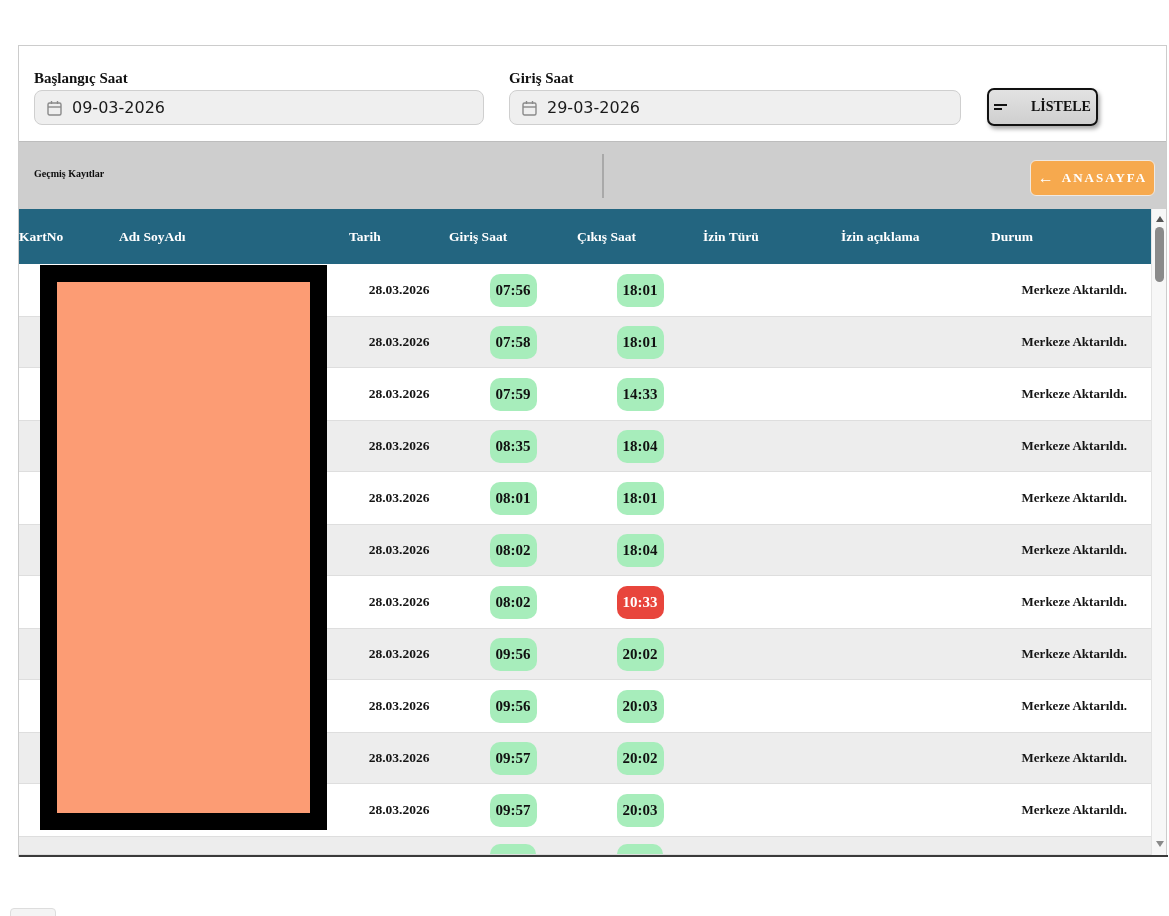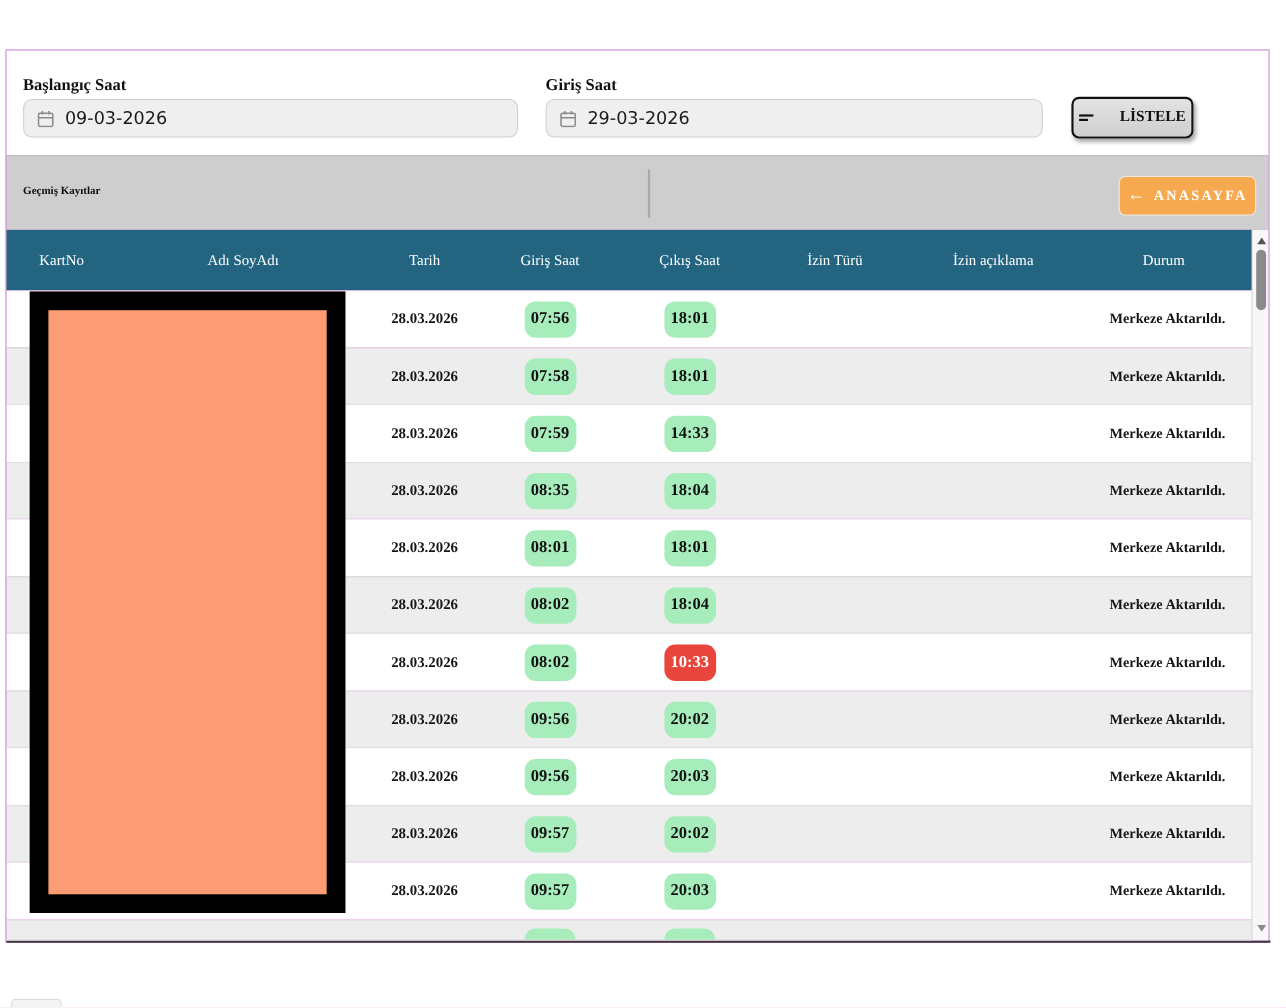--- a/index.html
+++ b/index.html
@@ -25,8 +25,8 @@
   .bm-label { font-family:"DejaVu Sans", sans-serif; font-size:12.5px; color:#4a4a4a; }
 
   
-  .container { position:absolute; top:45px; left:5px; width:1149px;
-               border:1px solid #cccccc; border-bottom:none; background:#d946ef; }
+  .container { position:absolute; top:45px; left:18px; width:1149px;
+               border:1px solid #cccccc; border-bottom:none; background:#be185d; }
 
   
   .filters { position:relative; height:95px; background:#fff; }

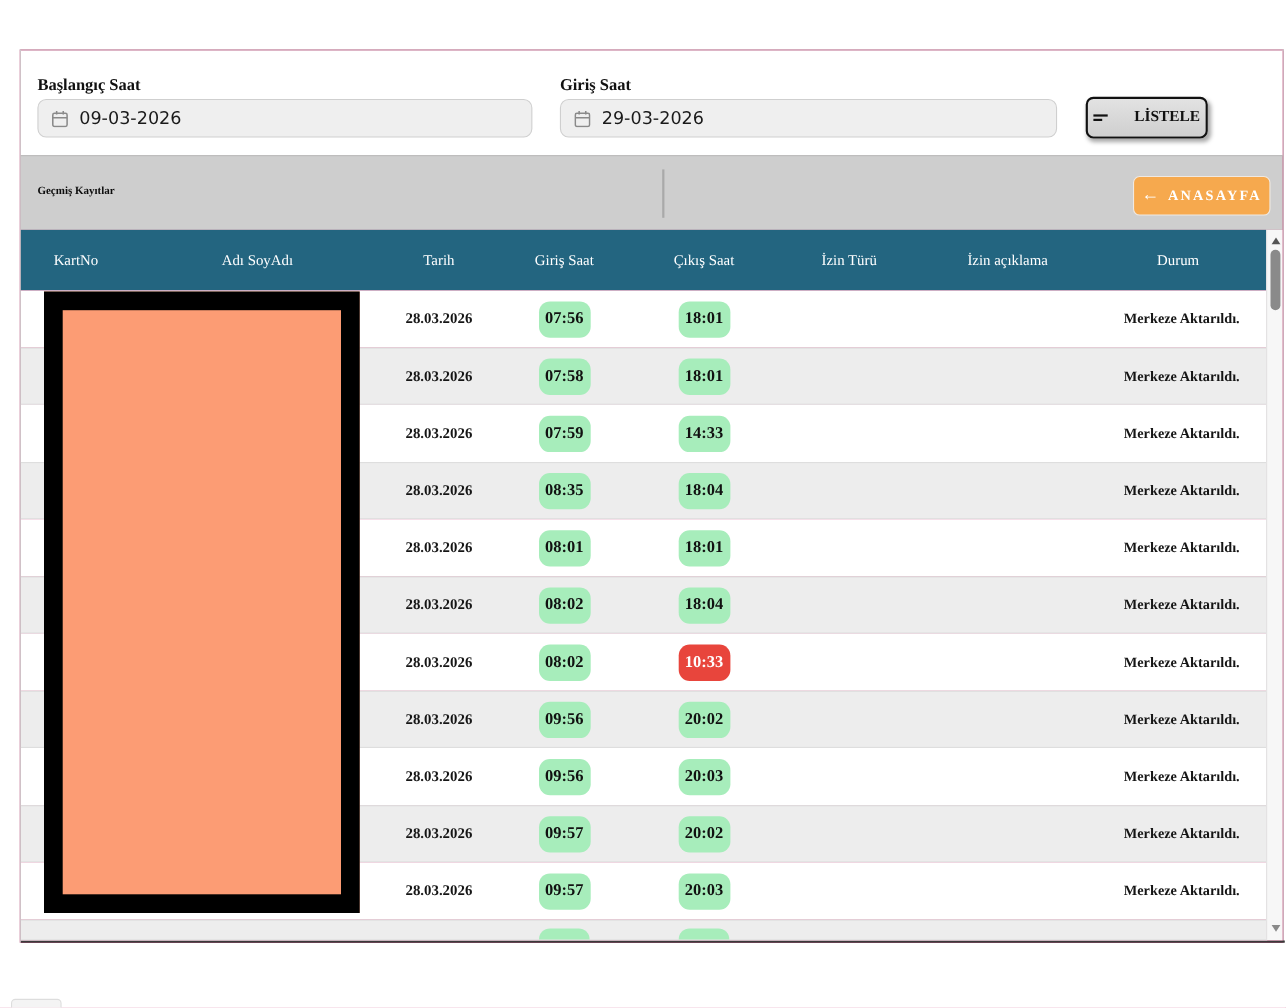--- a/index.html
+++ b/index.html
@@ -70,7 +70,7 @@
   .tgrid { display:grid; grid-template-columns:100px 230px 100px 128px 126px 138px 150px 1fr;
            width:1132px; }
   .thead { background:#236580; height:55px; align-items:center; }
-  .thead .th { text-align:center; color:#fff; font-size:13.5px; font-weight:normal; }
+  .thead .th { color:#fff; font-size:13.5px; font-weight:bold; }
   .row { height:52px; align-items:center; background:#fff; }
   .row:nth-child(even) { background:#ededed; border-top:1px solid #dedede;
                          border-bottom:1px solid #dedede; }

